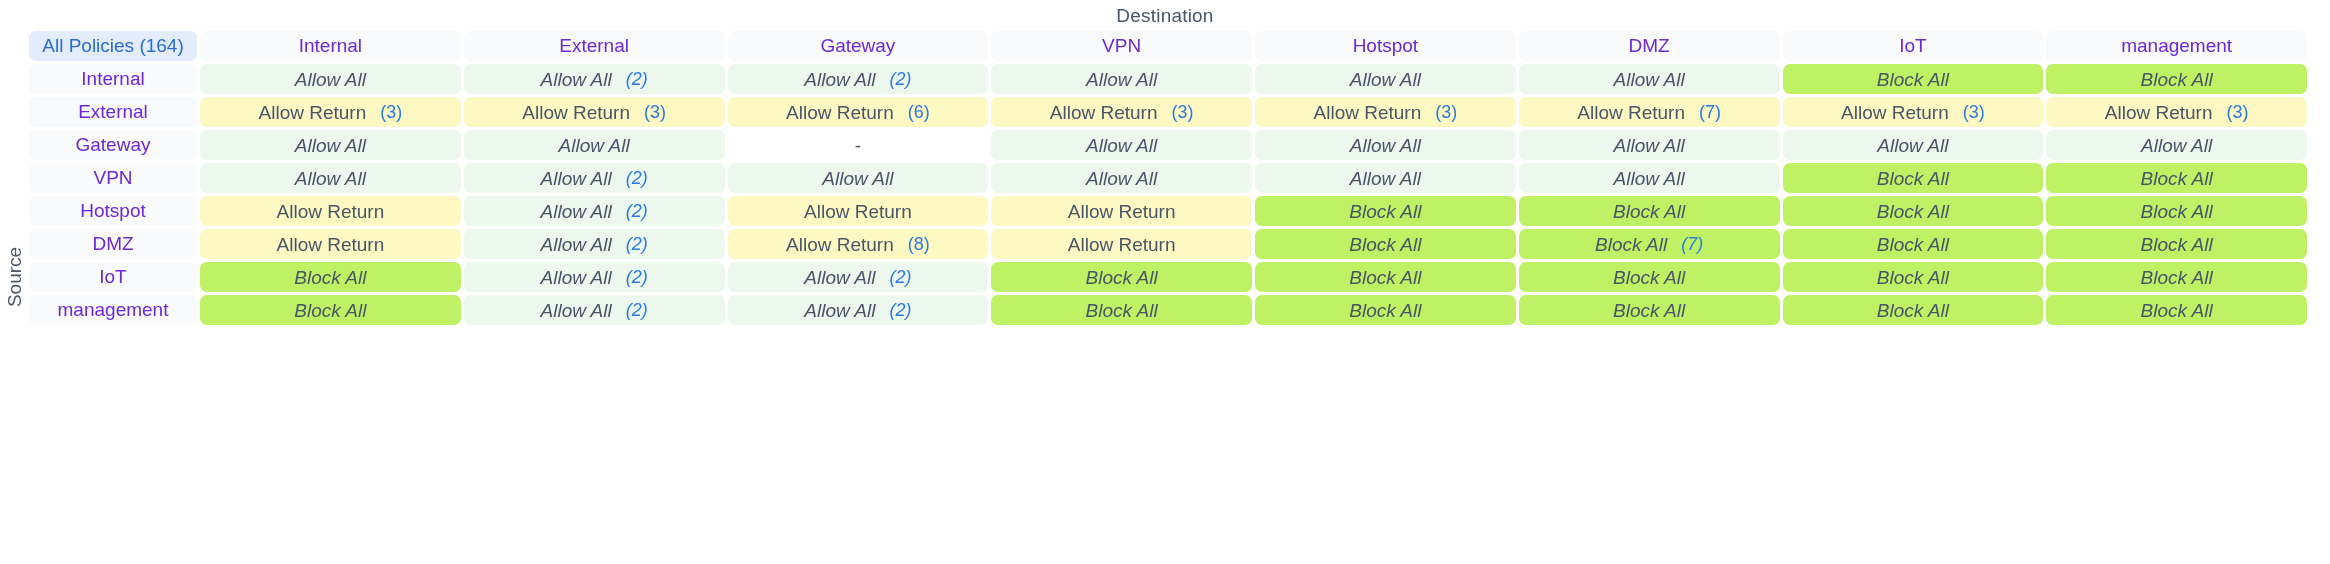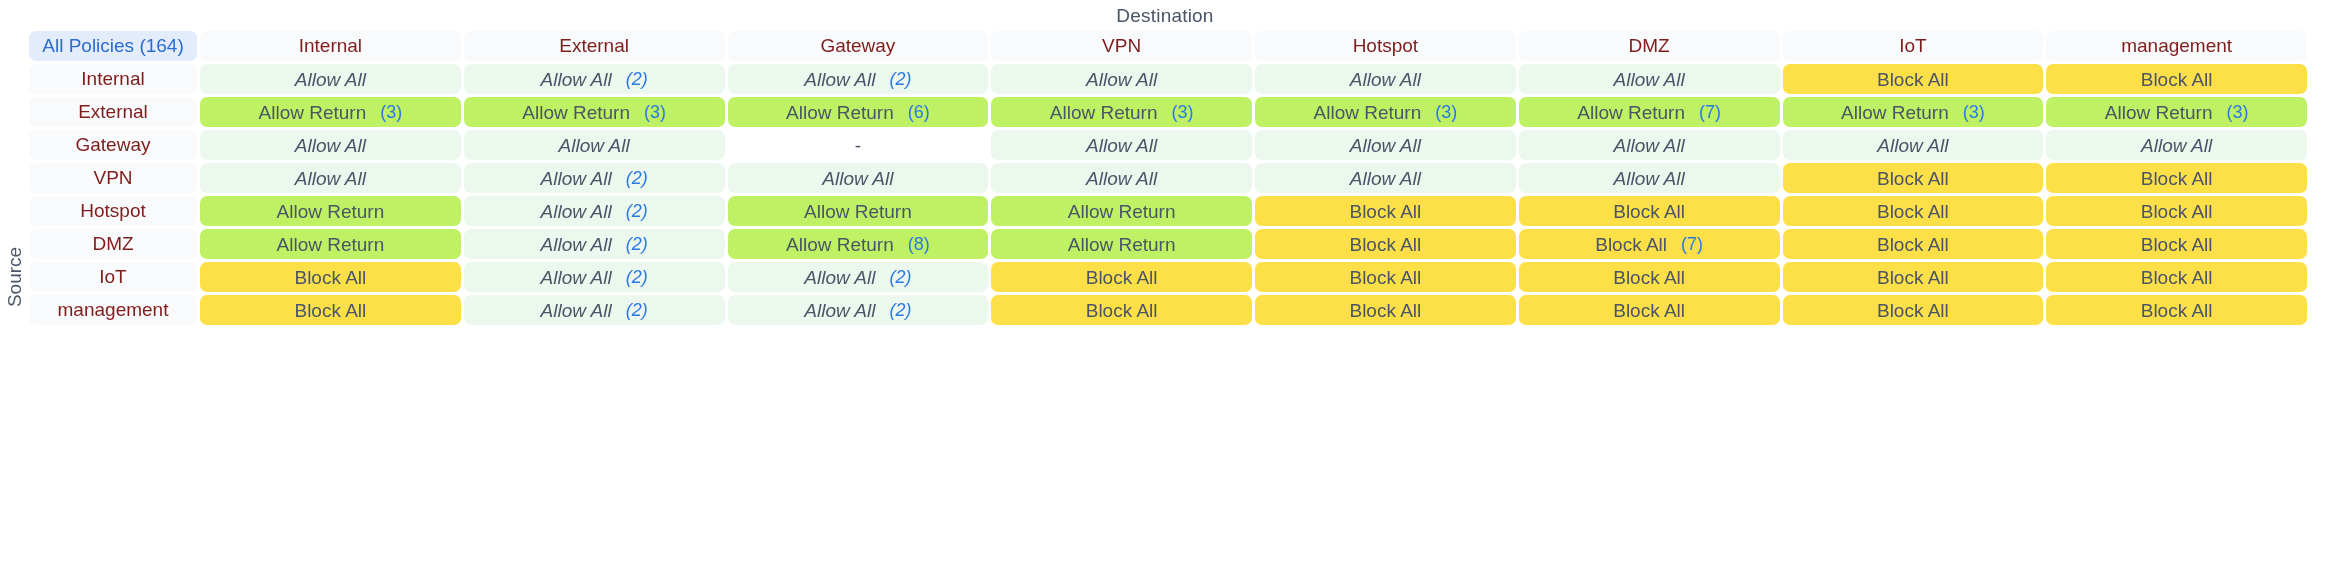--- a/index.html
+++ b/index.html
@@ -94,7 +94,7 @@
   }
   td.col-header, td.row-header {
     background: #f9fafb;
-    color: #7f1d1d;
+    color: #6d28d9;
     border-color: #edf0f3;
   }
 

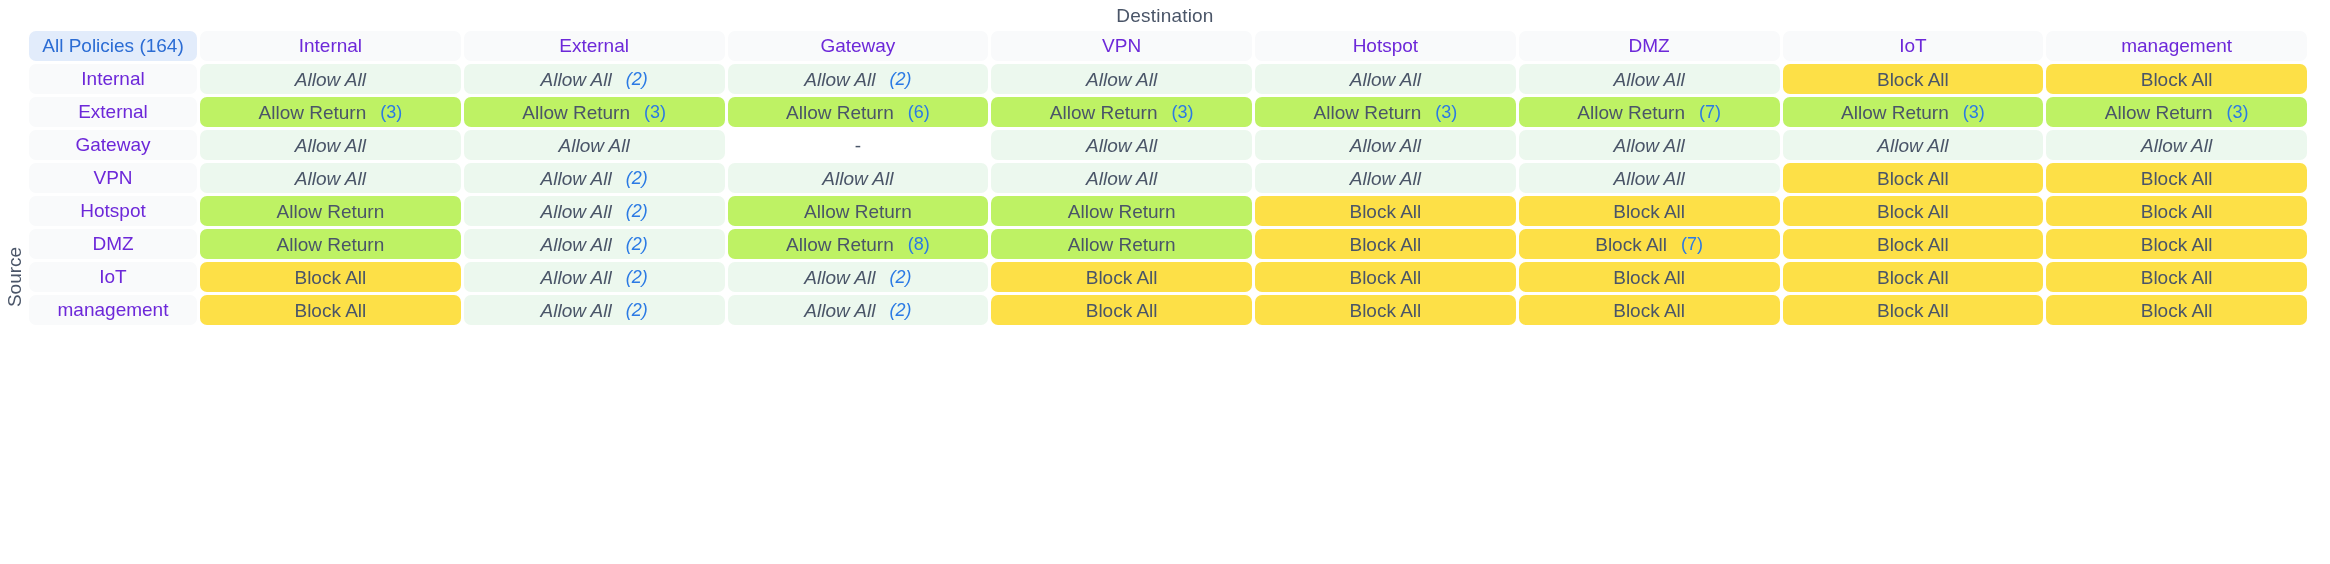--- a/index.html
+++ b/index.html
@@ -111,9 +111,10 @@
     color: #4a5568;
   }
   td.cell-block-all {
-    background: #fde047;
+    background: #bef264;
     border-color: #eeb3b3;
     color: #4a5568;
+    font-style: italic;
   }
   td.cell-none {
     background: #ffffff;

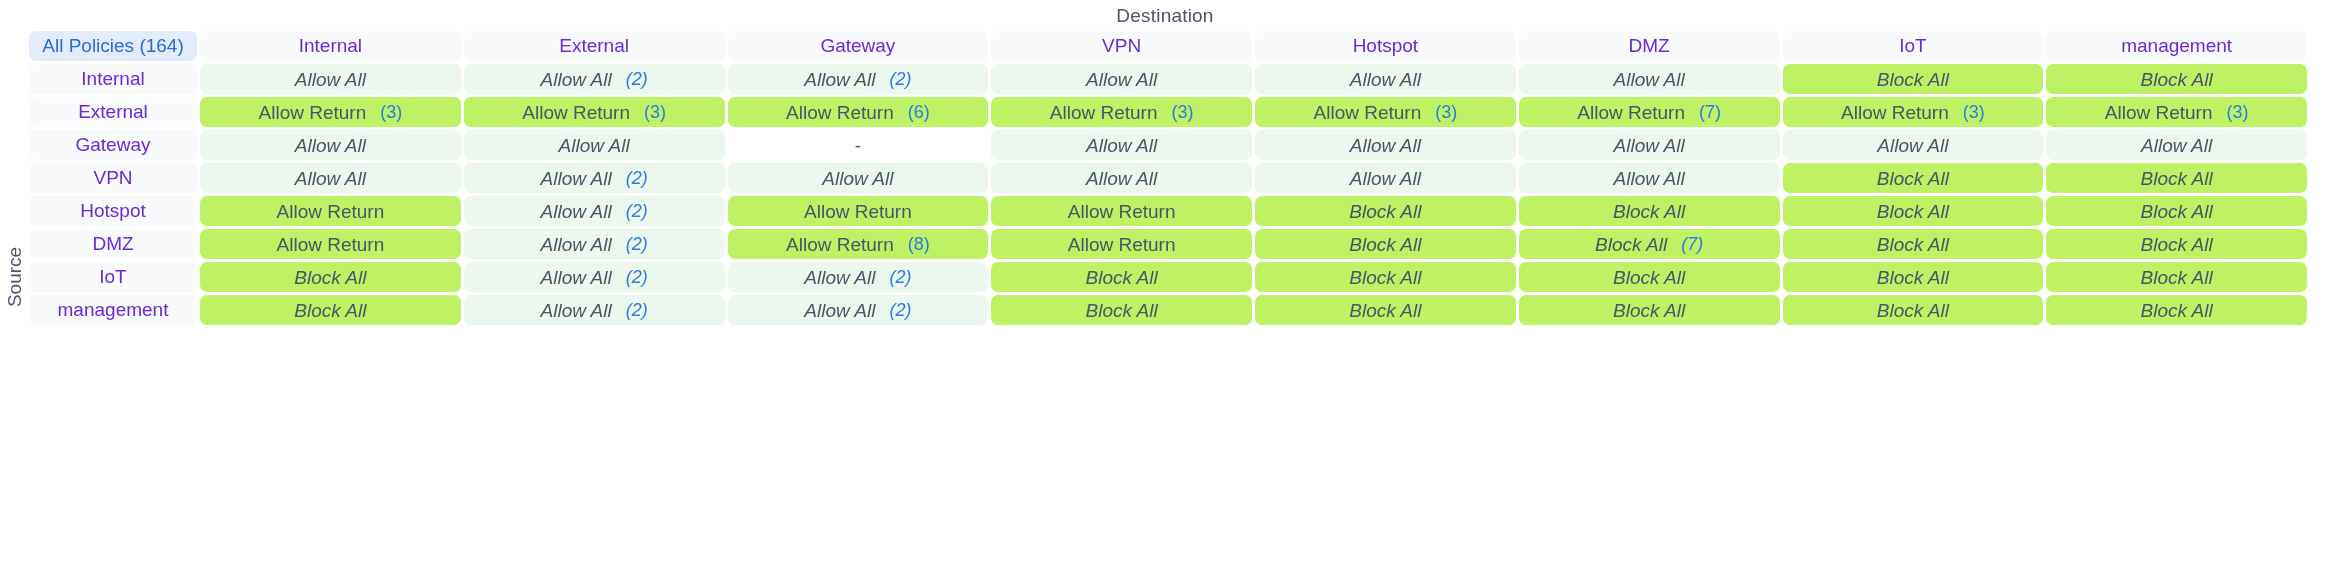--- a/index.html
+++ b/index.html
@@ -106,7 +106,7 @@
     font-style: italic;
   }
   td.cell-allow-return {
-    background: #bef264;
+    background: #fef9c3;
     border-color: #b3ddf4;
     color: #4a5568;
   }

